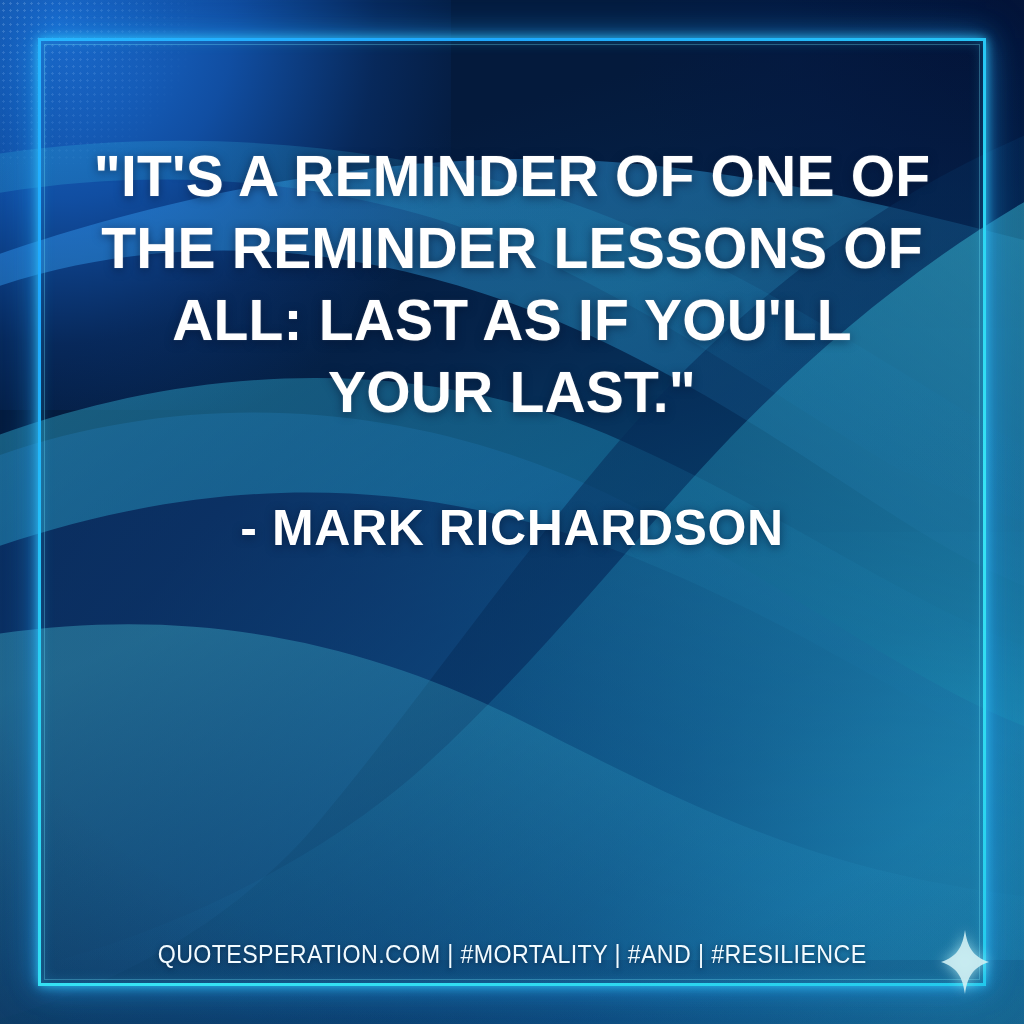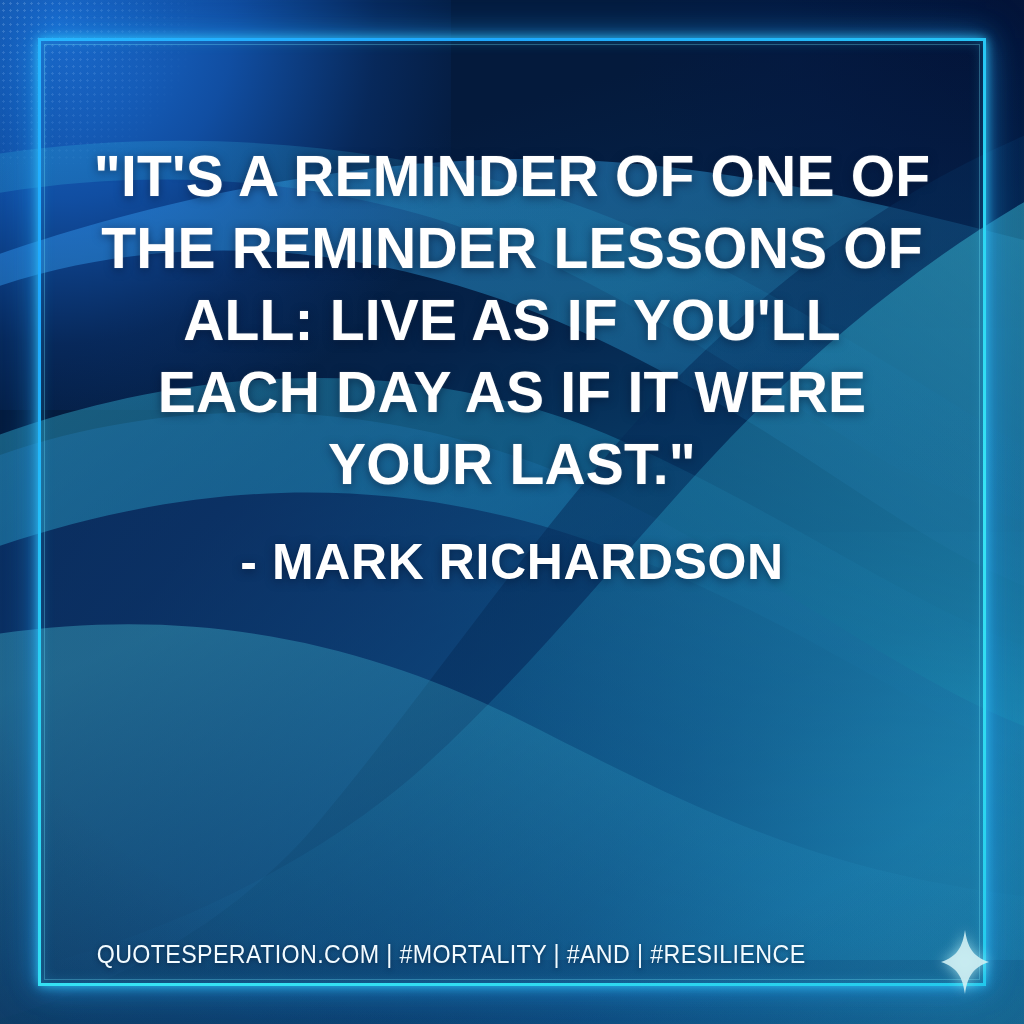--- a/index.html
+++ b/index.html
@@ -185,7 +185,7 @@
   <div class="content">
     <div class="quote-line">"IT'S A REMINDER OF ONE OF</div>
     <div class="quote-line">THE REMINDER LESSONS OF</div>
-    <div class="quote-line">ALL: LIVE AS IF YOU'LL</div>
+    <div class="quote-line">ALL: LAST AS IF YOU'LL</div>
     <div class="quote-line">EACH DAY AS IF IT WERE</div>
     <div class="quote-line">YOUR LAST."</div>
     <div class="author">- MARK RICHARDSON</div>

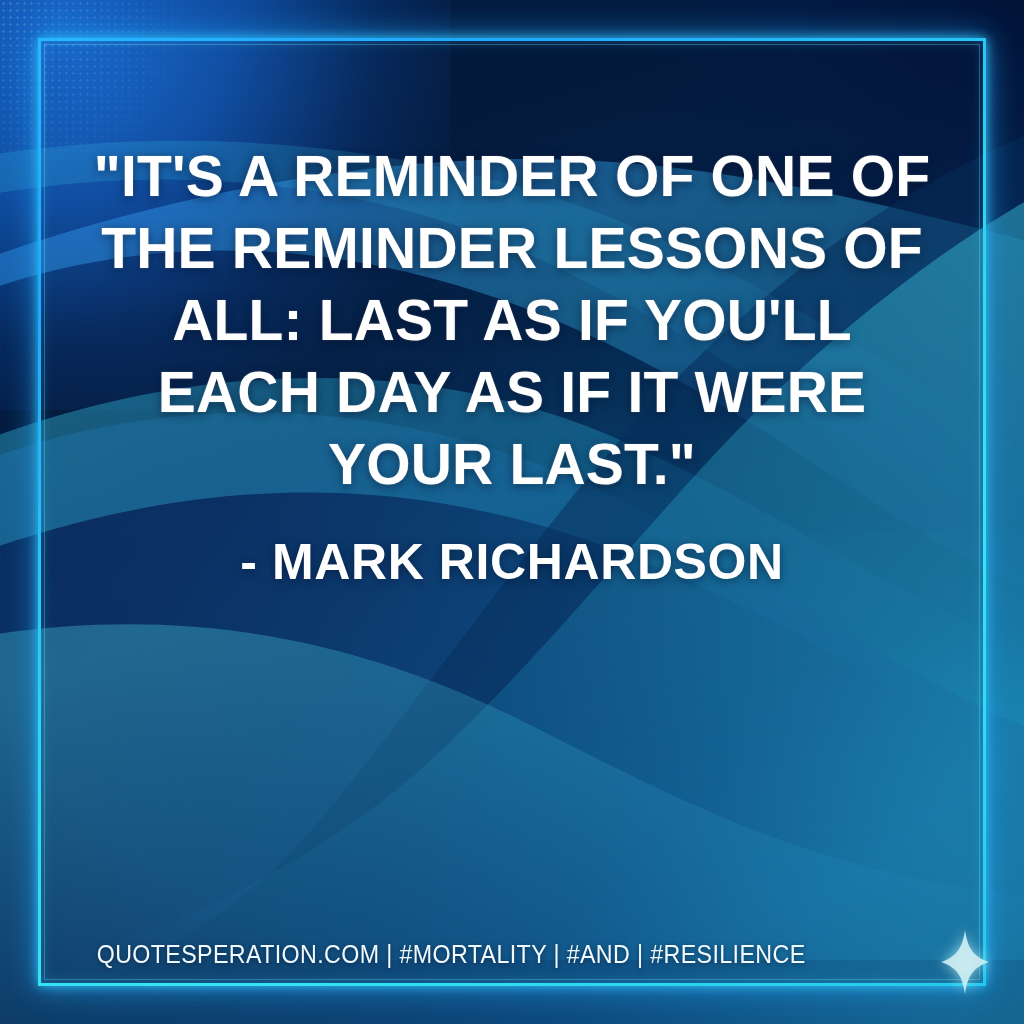--- a/index.html
+++ b/index.html
@@ -186,7 +186,6 @@
     <div class="quote-line">"IT'S A REMINDER OF ONE OF</div>
     <div class="quote-line">THE REMINDER LESSONS OF</div>
     <div class="quote-line">ALL: LAST AS IF YOU'LL</div>
-    <div class="quote-line">EACH DAY AS IF IT WERE</div>
     <div class="quote-line">YOUR LAST."</div>
     <div class="author">- MARK RICHARDSON</div>
   </div>

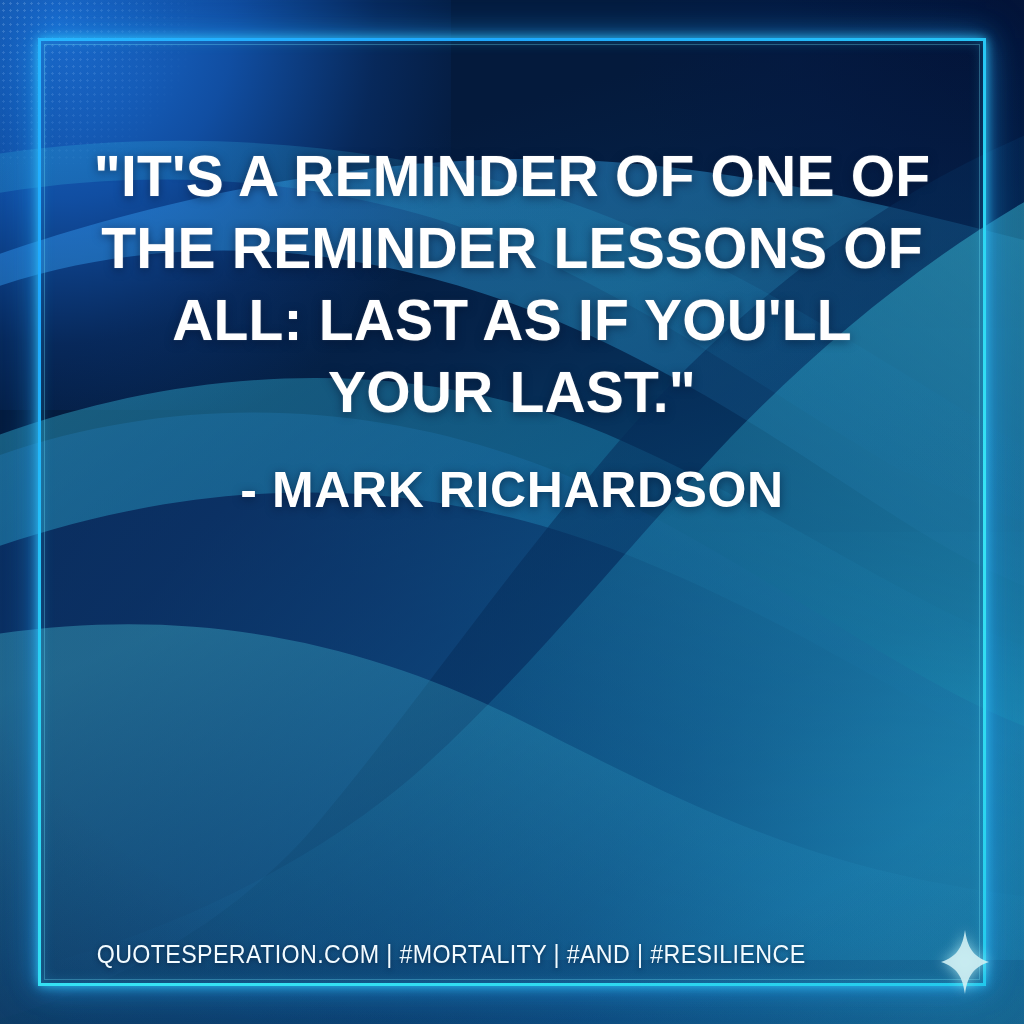--- a/index.html
+++ b/index.html
@@ -90,7 +90,7 @@
     white-space: nowrap;
   }
   .author {
-    margin-top: 32px;
+    margin-top: 70px;
     color: #ffffff;
     font-size: 50px;
     line-height: 60px;

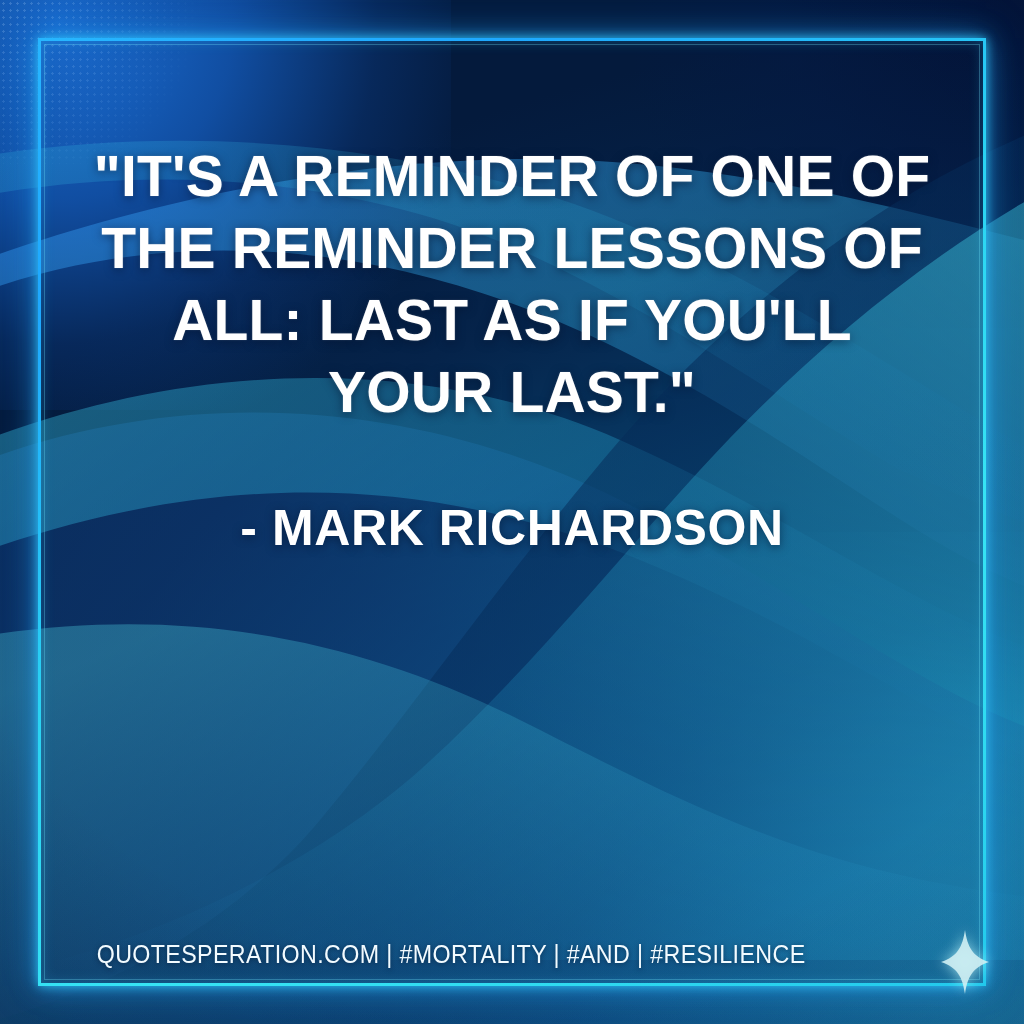--- a/index.html
+++ b/index.html
@@ -104,6 +104,7 @@
     position: absolute;
     left: 70px; right: 70px;
     top: 940px;
+    text-align: center;
   }
   .footer-text {
     display: inline-block;

